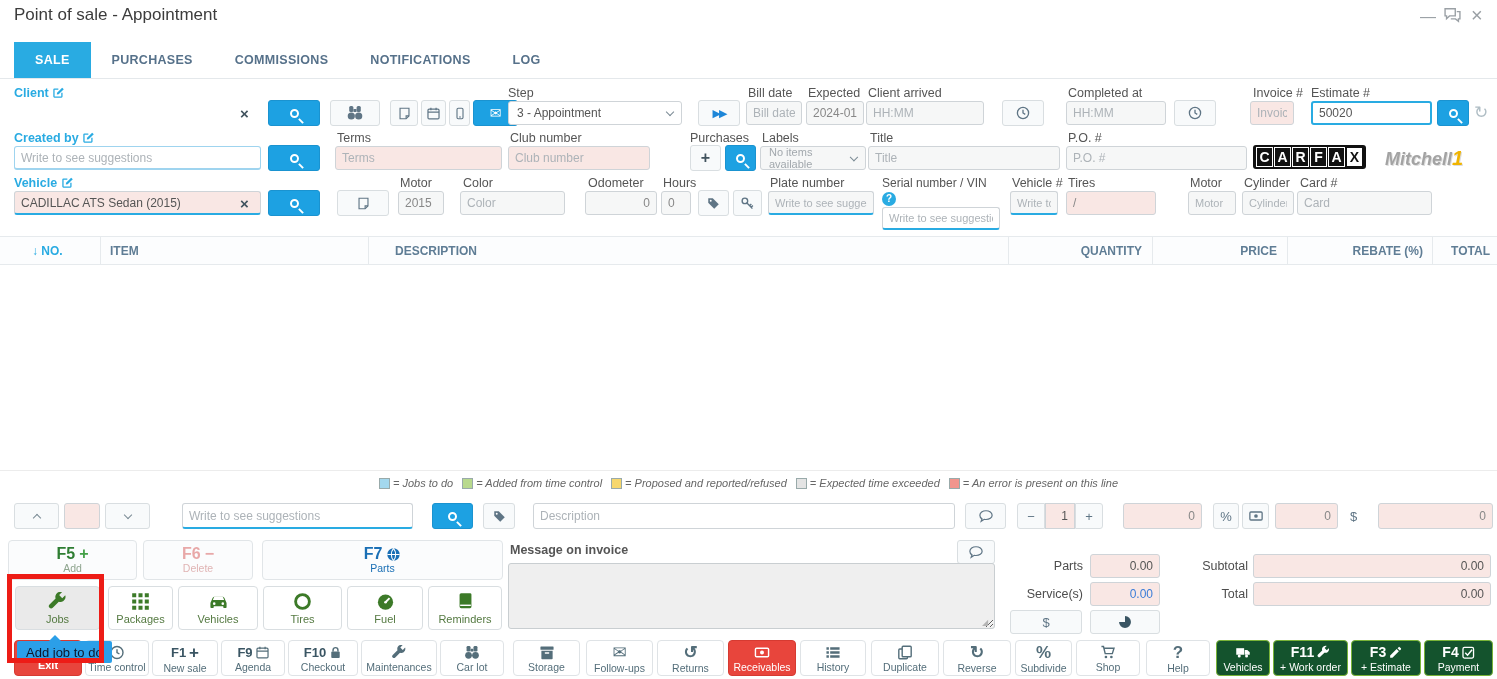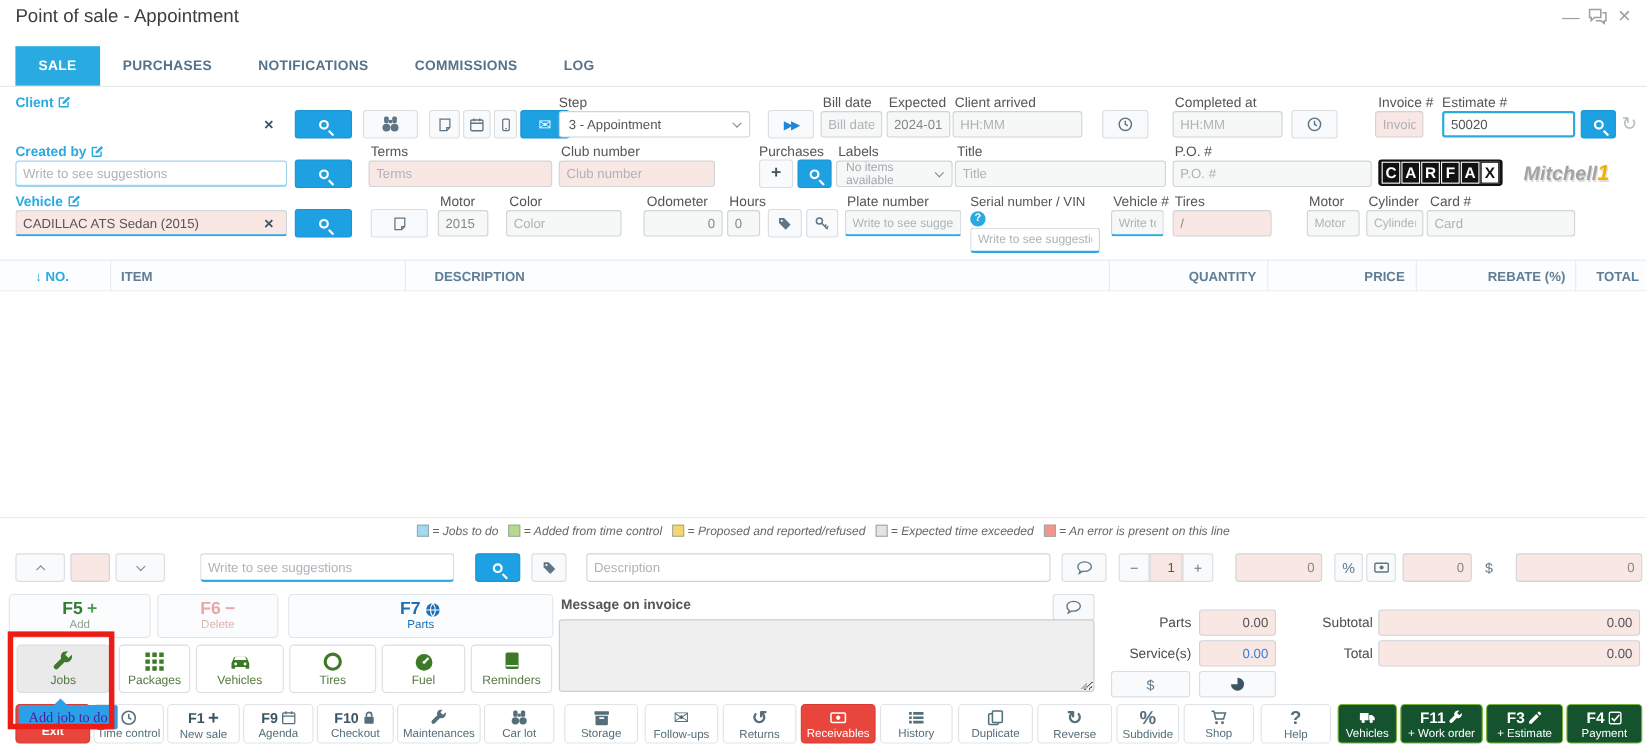--- a/index.html
+++ b/index.html
@@ -240,8 +240,8 @@
   <div class="tabs">
     <div class="tab active">SALE</div>
     <div class="tab">PURCHASES</div>
+    <div class="tab">COMMISSIONS</div>
     <div class="tab">NOTIFICATIONS</div>
-    <div class="tab">COMMISSIONS</div>
     <div class="tab">LOG</div>
   </div>
   <div class="tabline"></div>

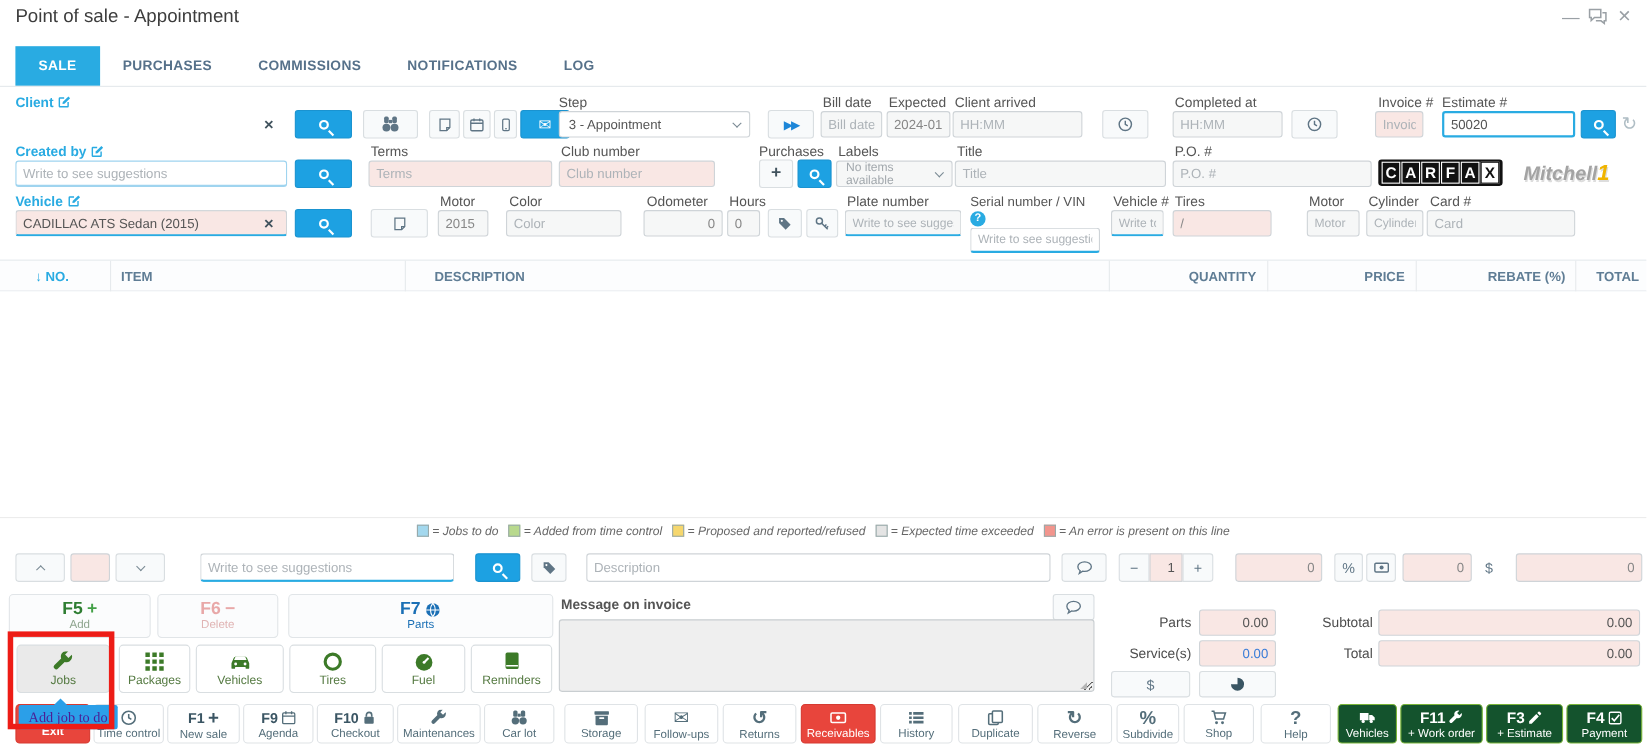--- a/index.html
+++ b/index.html
@@ -105,8 +105,8 @@
 
   
   .redbox{position:absolute;left:7px;top:574px;width:97px;height:89px;border:5px solid #ed1c16;z-index:50;pointer-events:none;}
-  .tooltip{position:absolute;left:17px;top:641px;height:22px;background:#2b9fe8;color:#4c1d95;z-index:40;
-           font-size:13px;display:flex;align-items:center;padding:0 9px;border-radius:2px;white-space:nowrap;font-family:Liberation Serif, serif;}
+  .tooltip{position:absolute;left:17px;top:641px;height:22px;background:#2b9fe8;color:#0f172a;z-index:40;
+           font-size:13px;display:flex;align-items:center;padding:0 9px;border-radius:2px;white-space:nowrap;}
   .tooltip:before{content:"";position:absolute;top:-6px;left:32px;border:6px solid transparent;border-bottom-color:#2b9fe8;border-top:none;}
 </style>
 </head>

